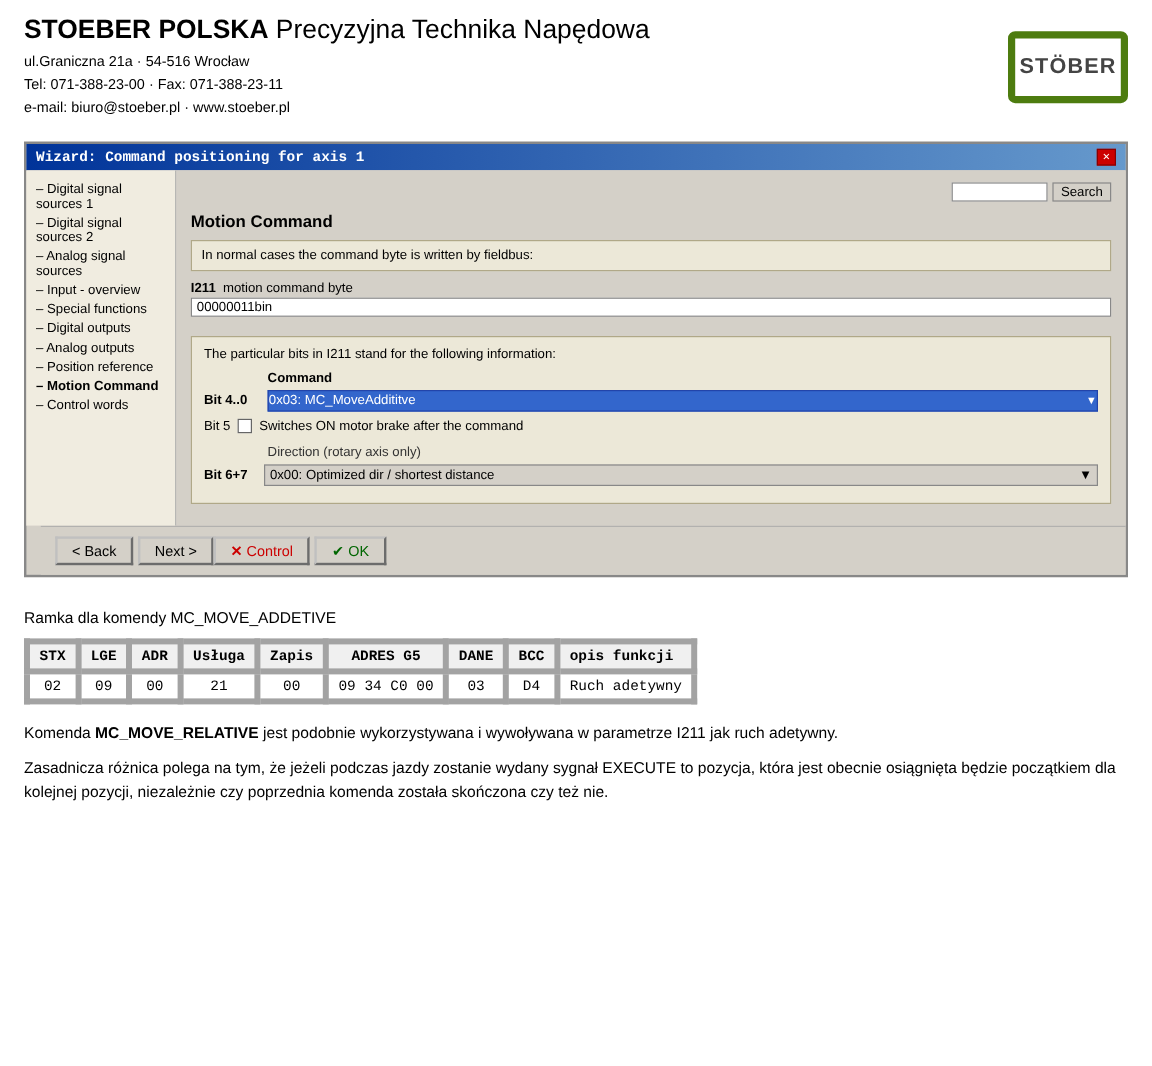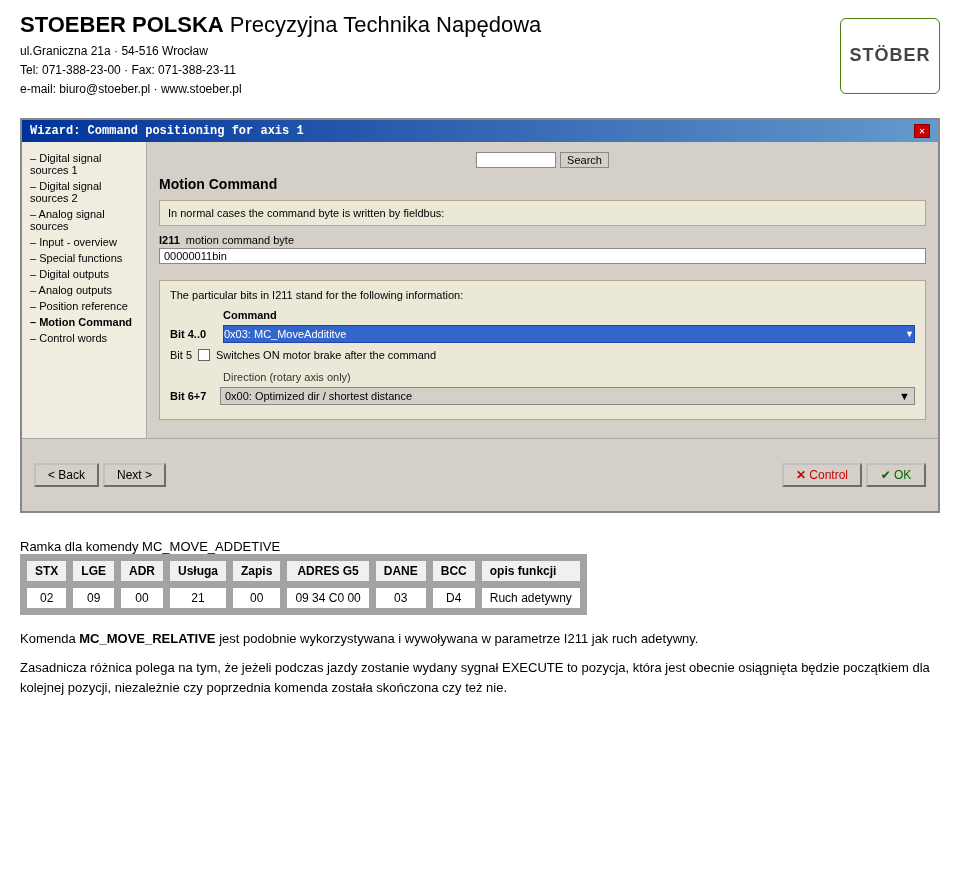--- a/index.html
+++ b/index.html
@@ -32,10 +32,10 @@
       line-height: 1.6;
     }
     .logo-box {
-      border: 1px solid #4d7c0f;
+      border: 6px solid #4d7c0f;
       border-radius: 6px;
       width: 100px;
-      height: 76px;
+      height: 60px;
       display: flex;
       align-items: center;
       justify-content: center;

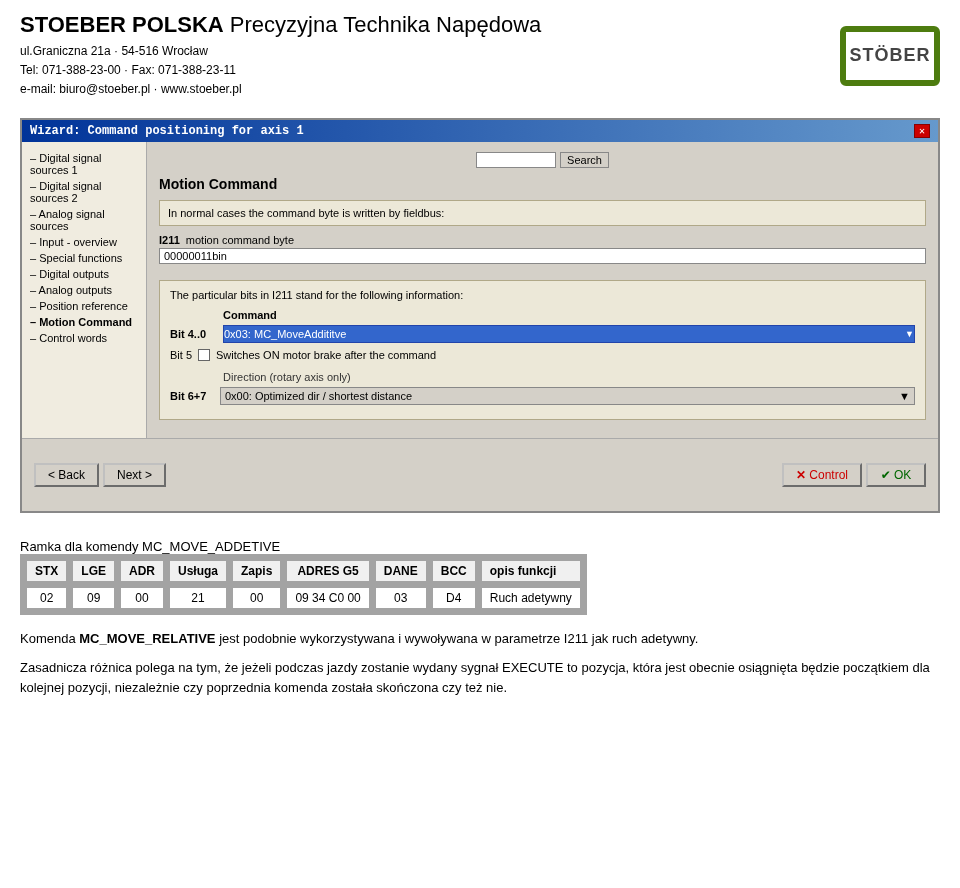--- a/index.html
+++ b/index.html
@@ -230,7 +230,7 @@
     
     .search-row {
       display: flex;
-      justify-content: center;
+      justify-content: flex-end;
       margin-bottom: 8px;
       gap: 4px;
     }

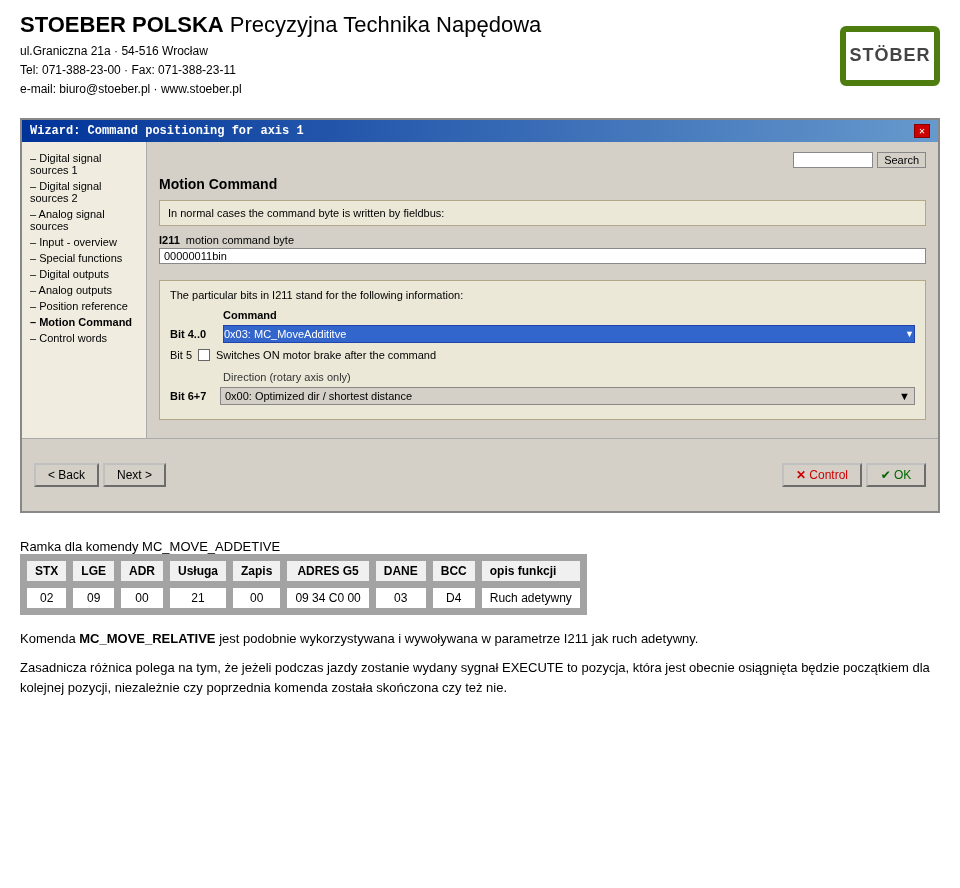--- a/index.html
+++ b/index.html
@@ -252,11 +252,11 @@
     
     .wizard-footer {
       border-top: 1px solid #aaa;
-      padding: 24px 12px;
-      display: flex;
-      justify-content: space-between;
-      align-items: center;
-      background: #d4d0c8;
+      padding: 8px 12px;
+      display: flex;
+      align-items: center;
+      background: #d4d0c8;
+      margin-left: 12px;
     }
     .footer-left {
       display: flex;

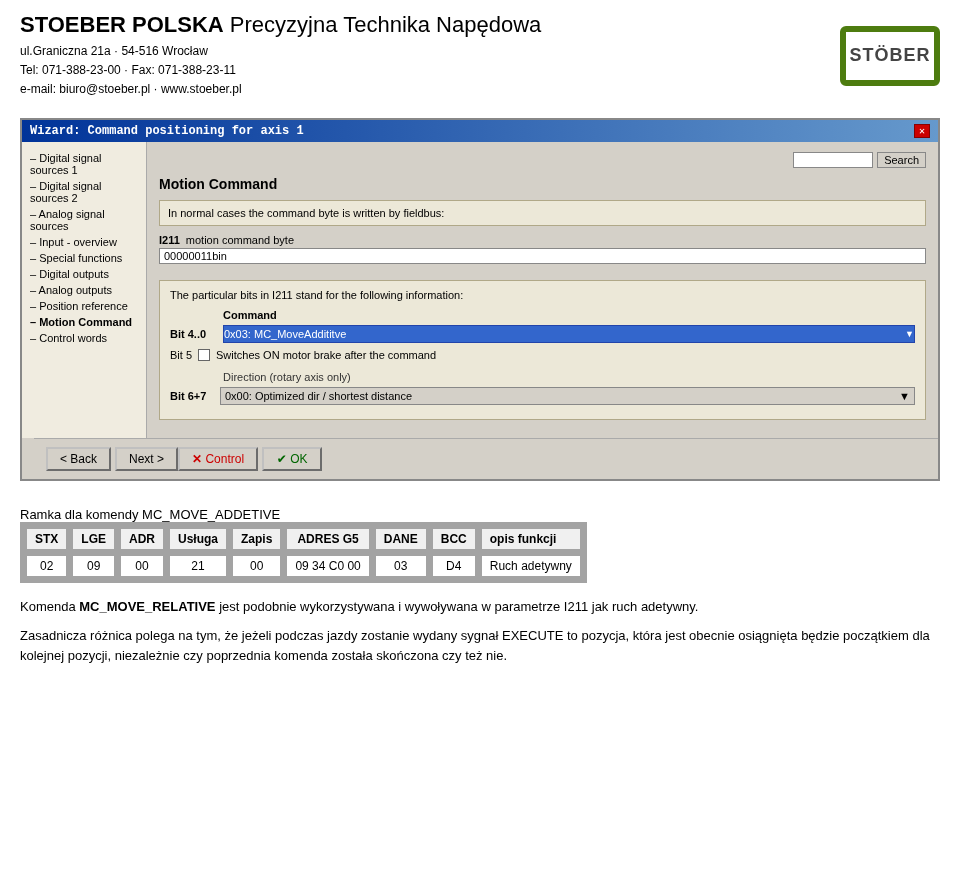--- a/index.html
+++ b/index.html
@@ -287,6 +287,7 @@
     }
     .content-area .frame-label {
       font-size: 13px;
+      margin-bottom: 10px;
     }
 
     

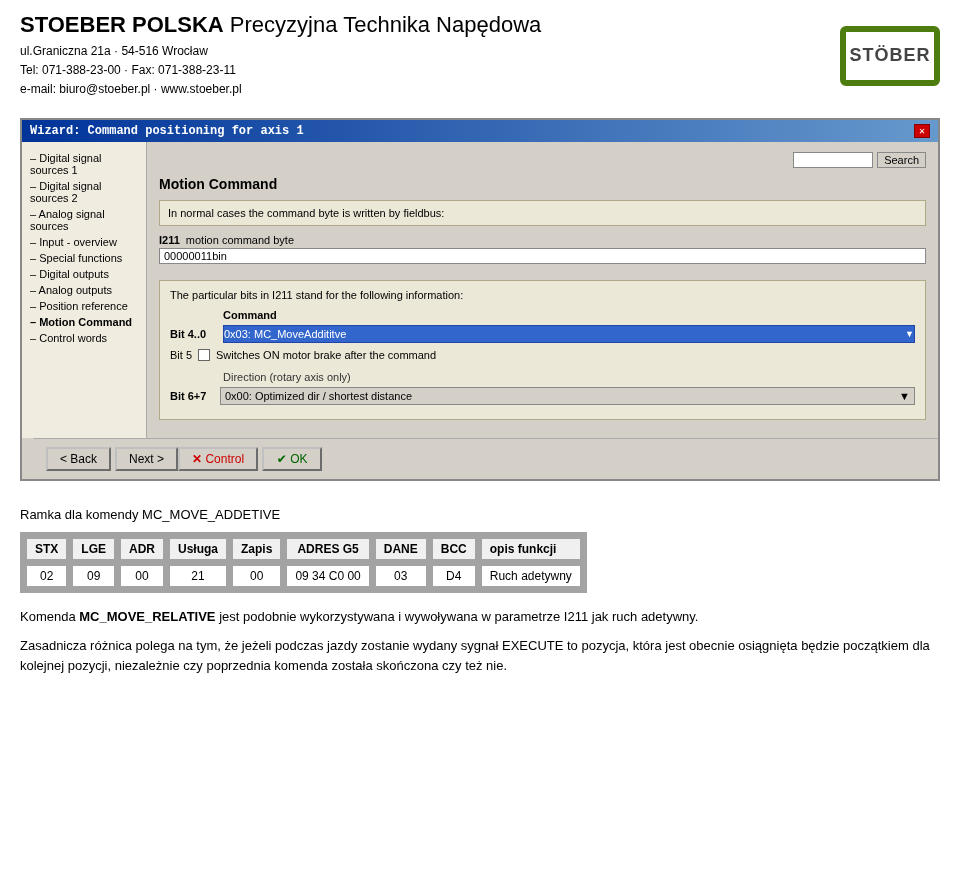--- a/index.html
+++ b/index.html
@@ -297,9 +297,10 @@
       margin-bottom: 14px;
     }
     .data-table th, .data-table td {
-      border: 7px solid #a3a3a3;
+      border: 5px solid #a3a3a3;
       padding: 3px 8px;
       text-align: center;
+      font-family: Liberation Mono, monospace;
     }
     .data-table th {
       font-weight: bold;

